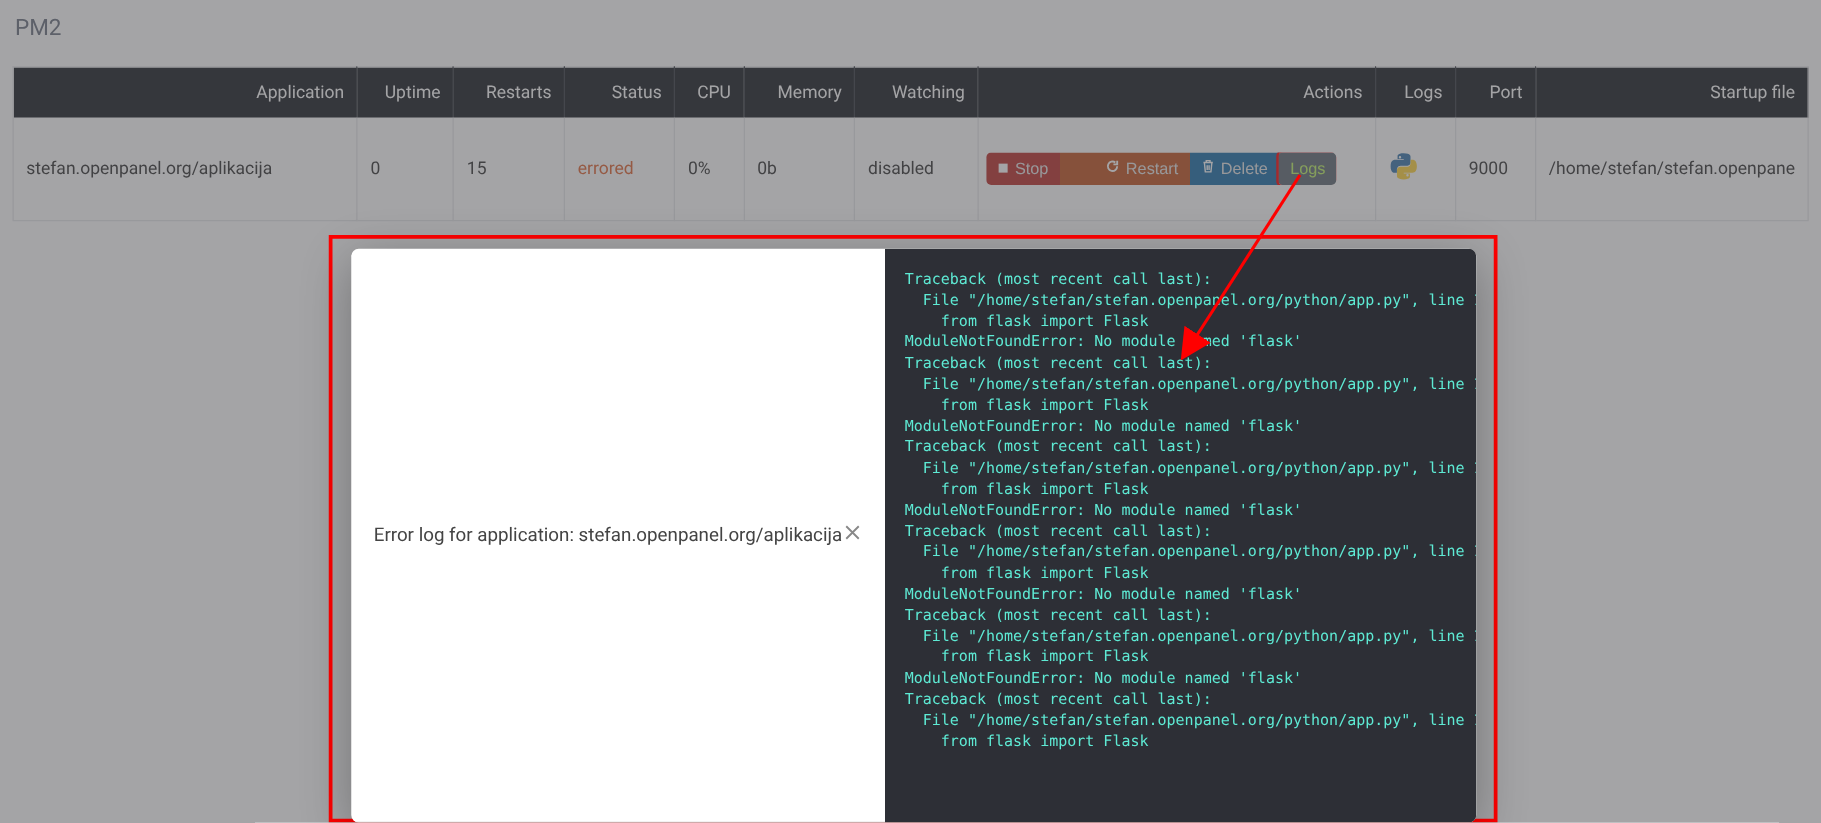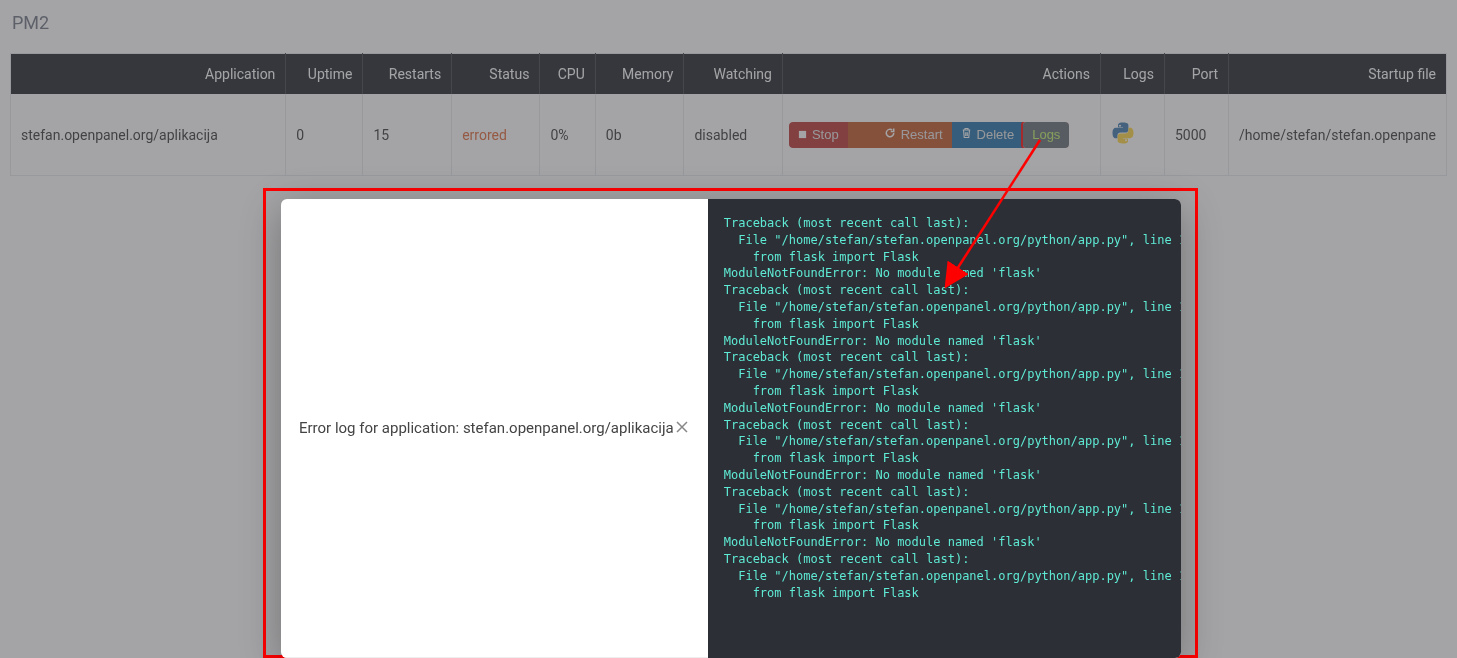--- a/index.html
+++ b/index.html
@@ -237,7 +237,7 @@
               </svg>
             </span>
           </td>
-          <td>5000</td>
+          <td>9000</td>
           <td>/home/stefan/stefan.openpane</td>
         </tr>
       </tbody>

